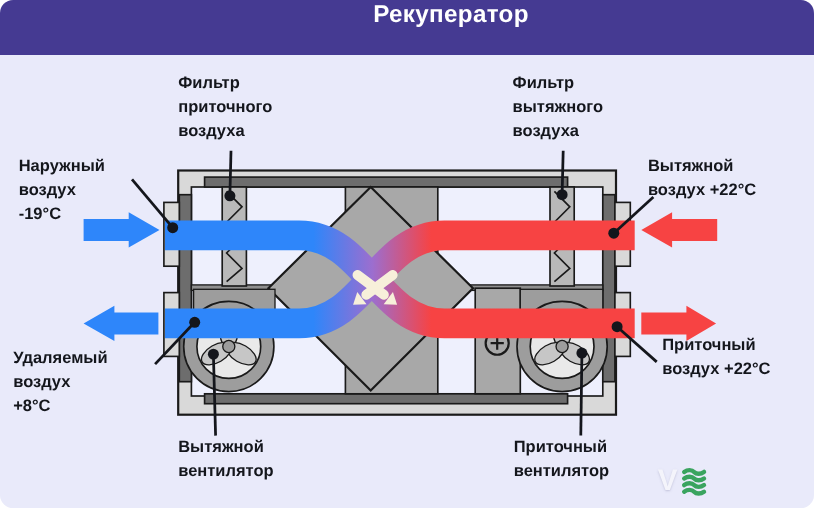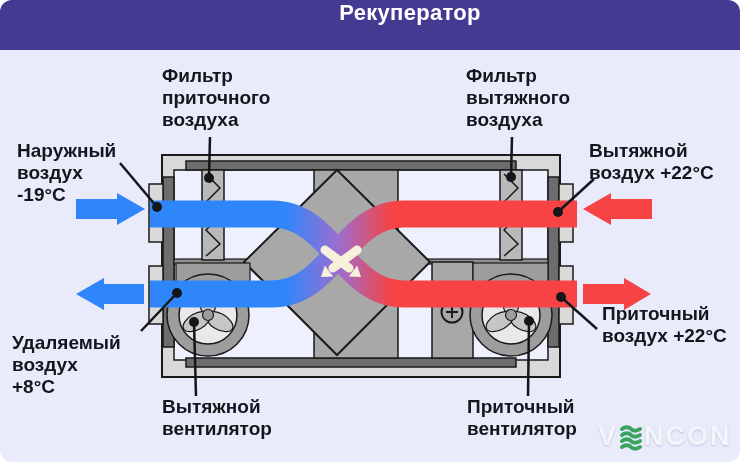--- a/index.html
+++ b/index.html
@@ -17,7 +17,7 @@
   }
   svg.canvas{position:absolute;left:0;top:0;}
   .label{
-    position:absolute;color:#14161c;font-size:19px;line-height:22px;
+    position:absolute;color:#14161c;font-size:15px;line-height:22px;
     font-weight:700;white-space:pre-line;
   }
   .logo{

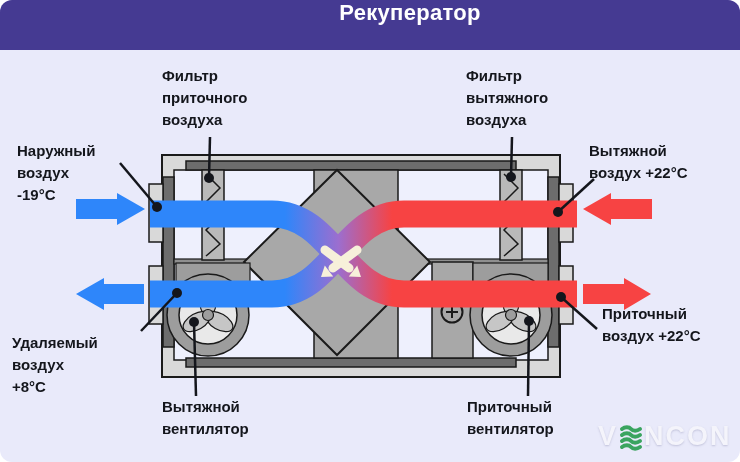--- a/index.html
+++ b/index.html
@@ -152,7 +152,7 @@
 -19°C</div>
   <div class="label" style="left:589px;top:140px;">Вытяжной
 воздух +22°C</div>
-  <div class="label" style="left:12px;top:332px;">Удаляемый
+  <div class="label" style="left:12px;top:315px;">Удаляемый
 воздух
 +8°C</div>
   <div class="label" style="left:602px;top:303px;">Приточный

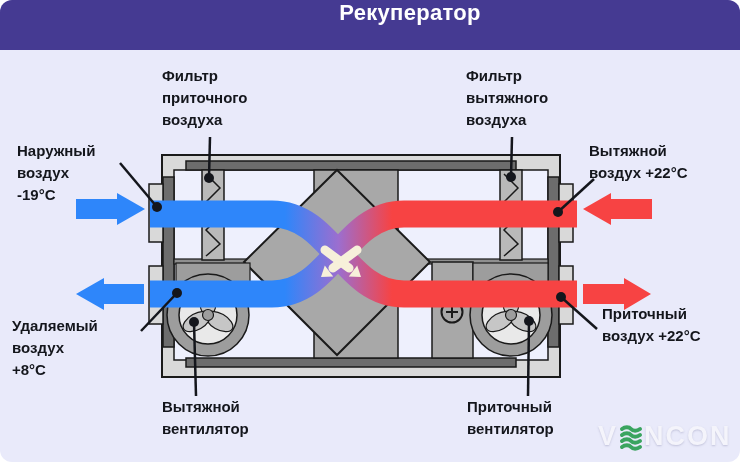--- a/index.html
+++ b/index.html
@@ -172,7 +172,6 @@
         <path d="M3 22 C6 19.8 10 19.8 12 22 C14 24.2 18 24.2 21 22"></path>
       </g>
     </svg>
-    <span>NCON</span>
   </div>
 
 </div>

